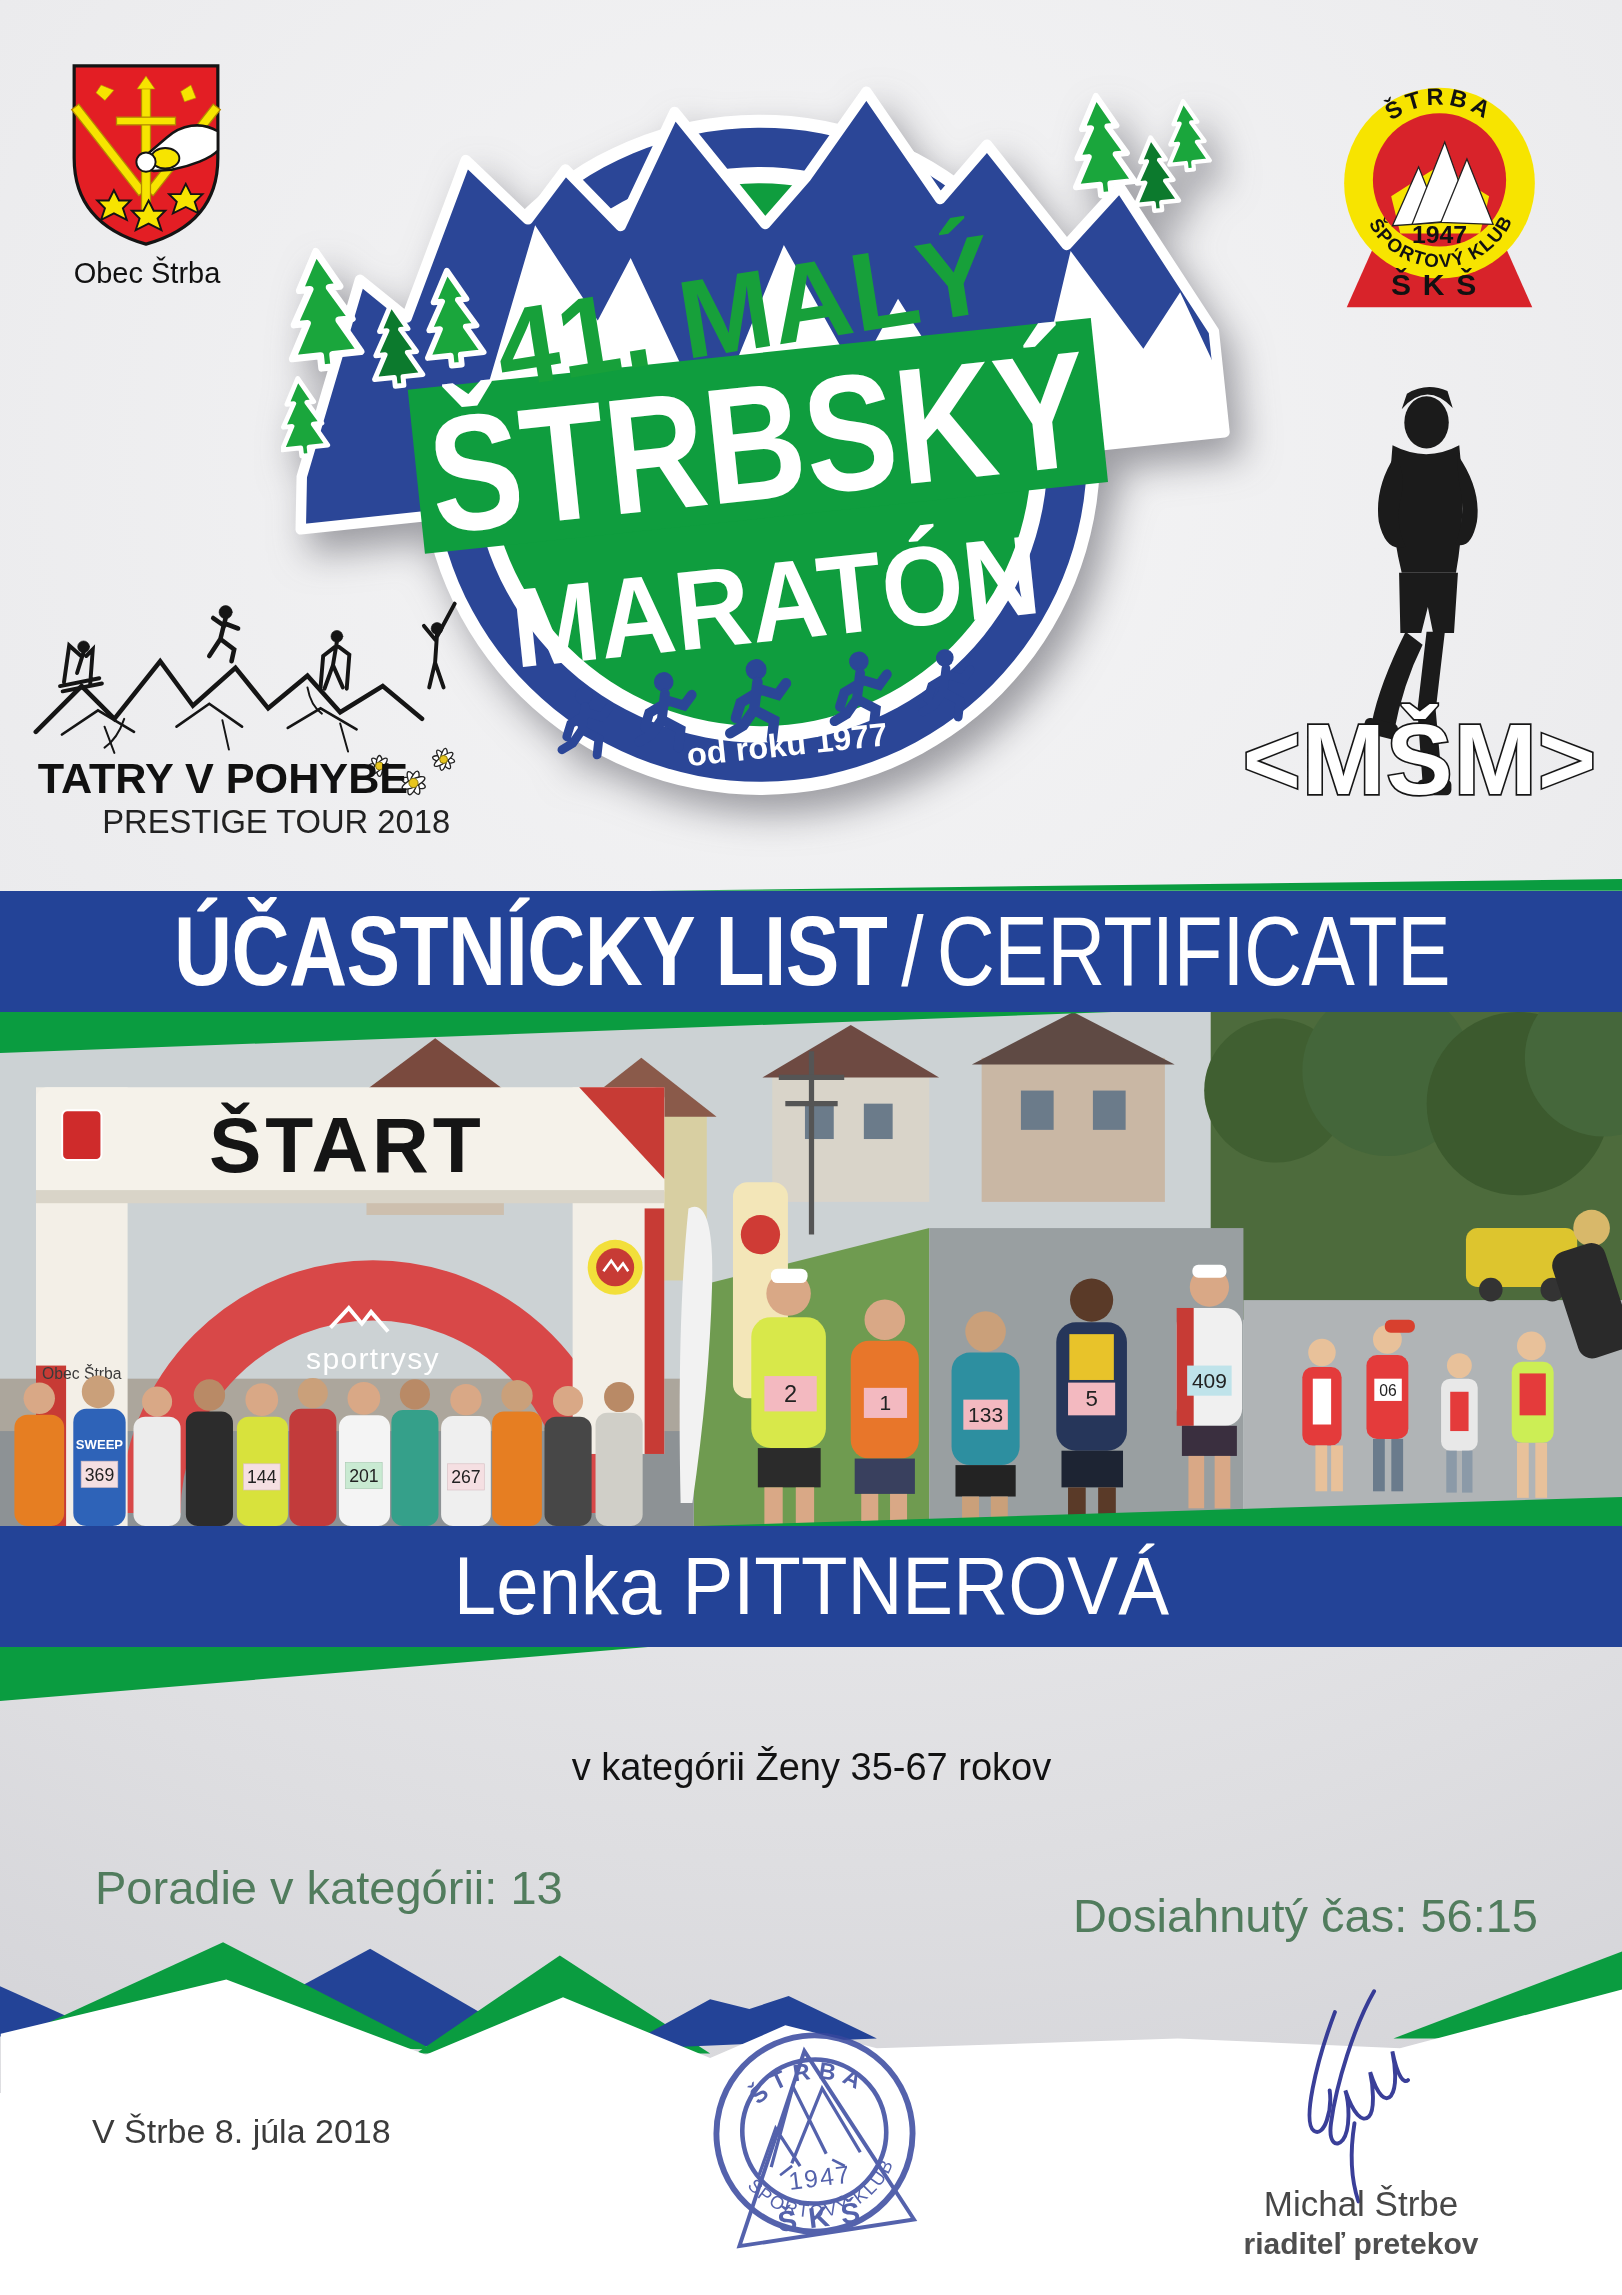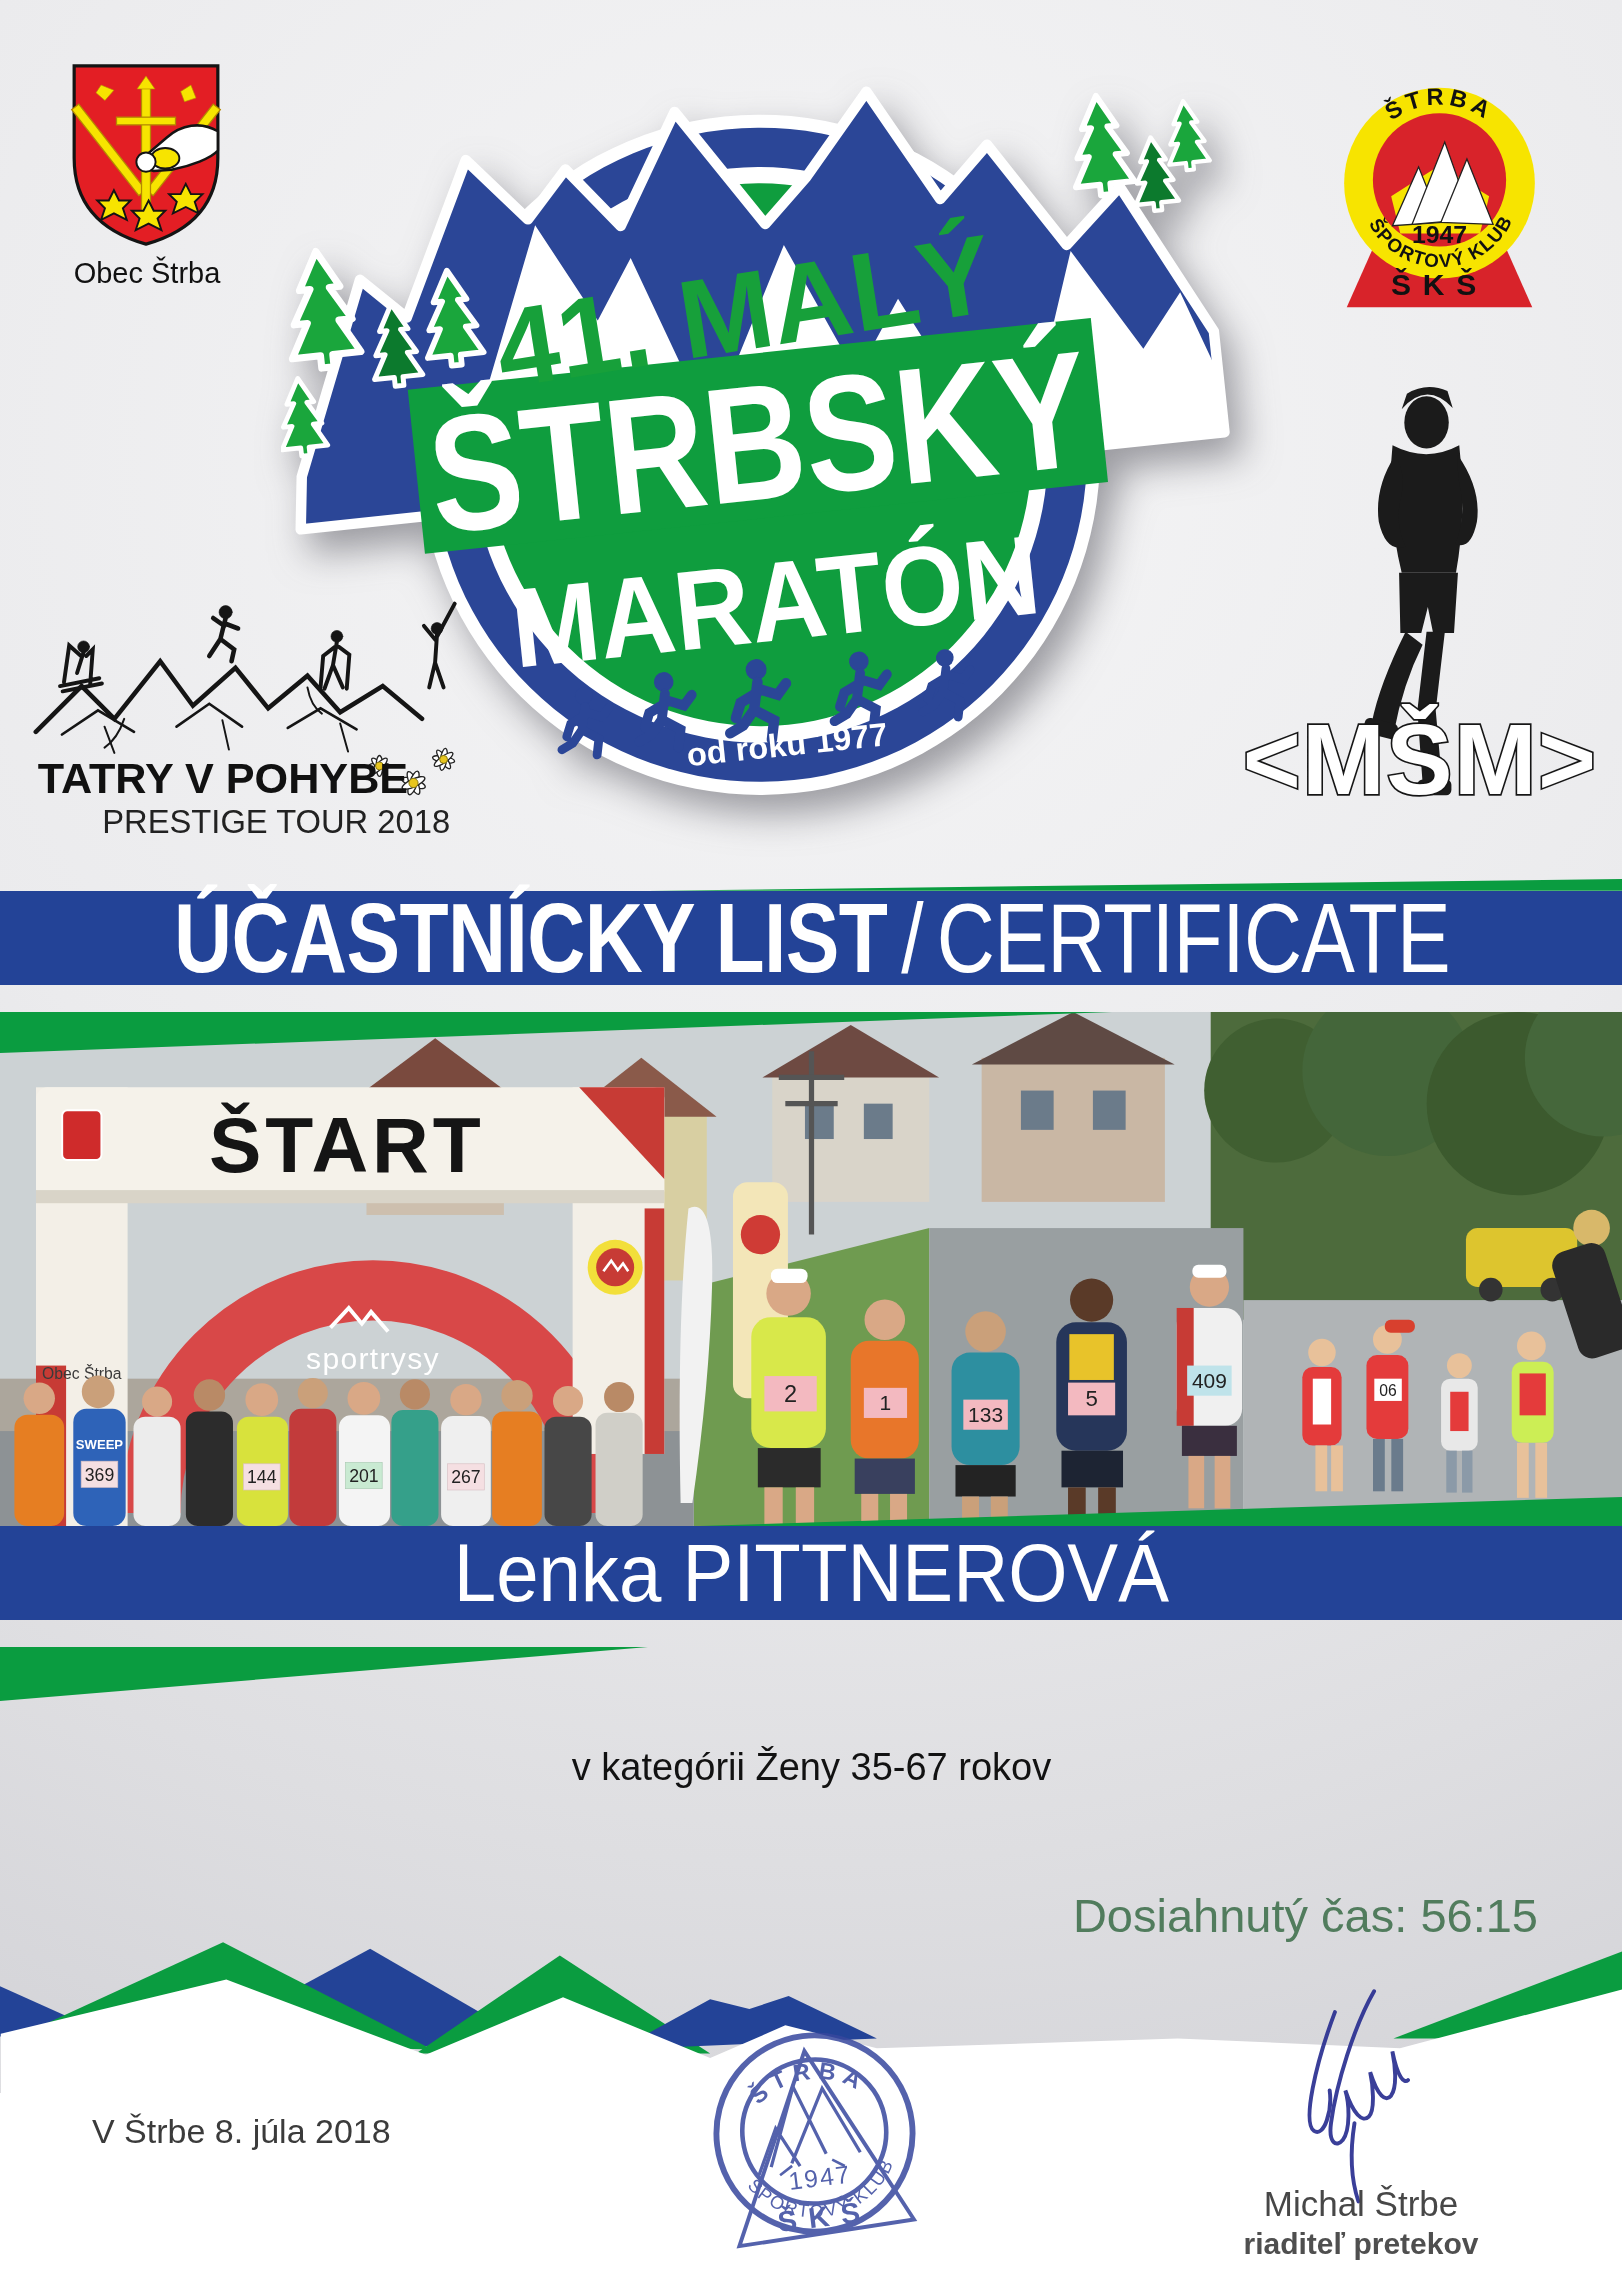--- a/index.html
+++ b/index.html
@@ -9,7 +9,7 @@
     background:radial-gradient(130% 85% at 50% 20%, #f5f5f6 0%, #ebebed 45%, #dedee1 72%, #cfcfd4 100%);
   }
   .abs{position:absolute;}
-  .band{left:0;width:1623px;height:94px;background:#234397;display:flex;align-items:center;justify-content:center;}
+  .band{left:0;width:1623px;height:121px;background:#234397;display:flex;align-items:center;justify-content:center;}
   .band-line{display:inline-block;transform:scaleX(.82);transform-origin:50% 50%;white-space:nowrap;color:#fff;}
   .title-band .band-line{font-size:98px;letter-spacing:-0.7px;}
   .title-band .t-sk{font-weight:700;}

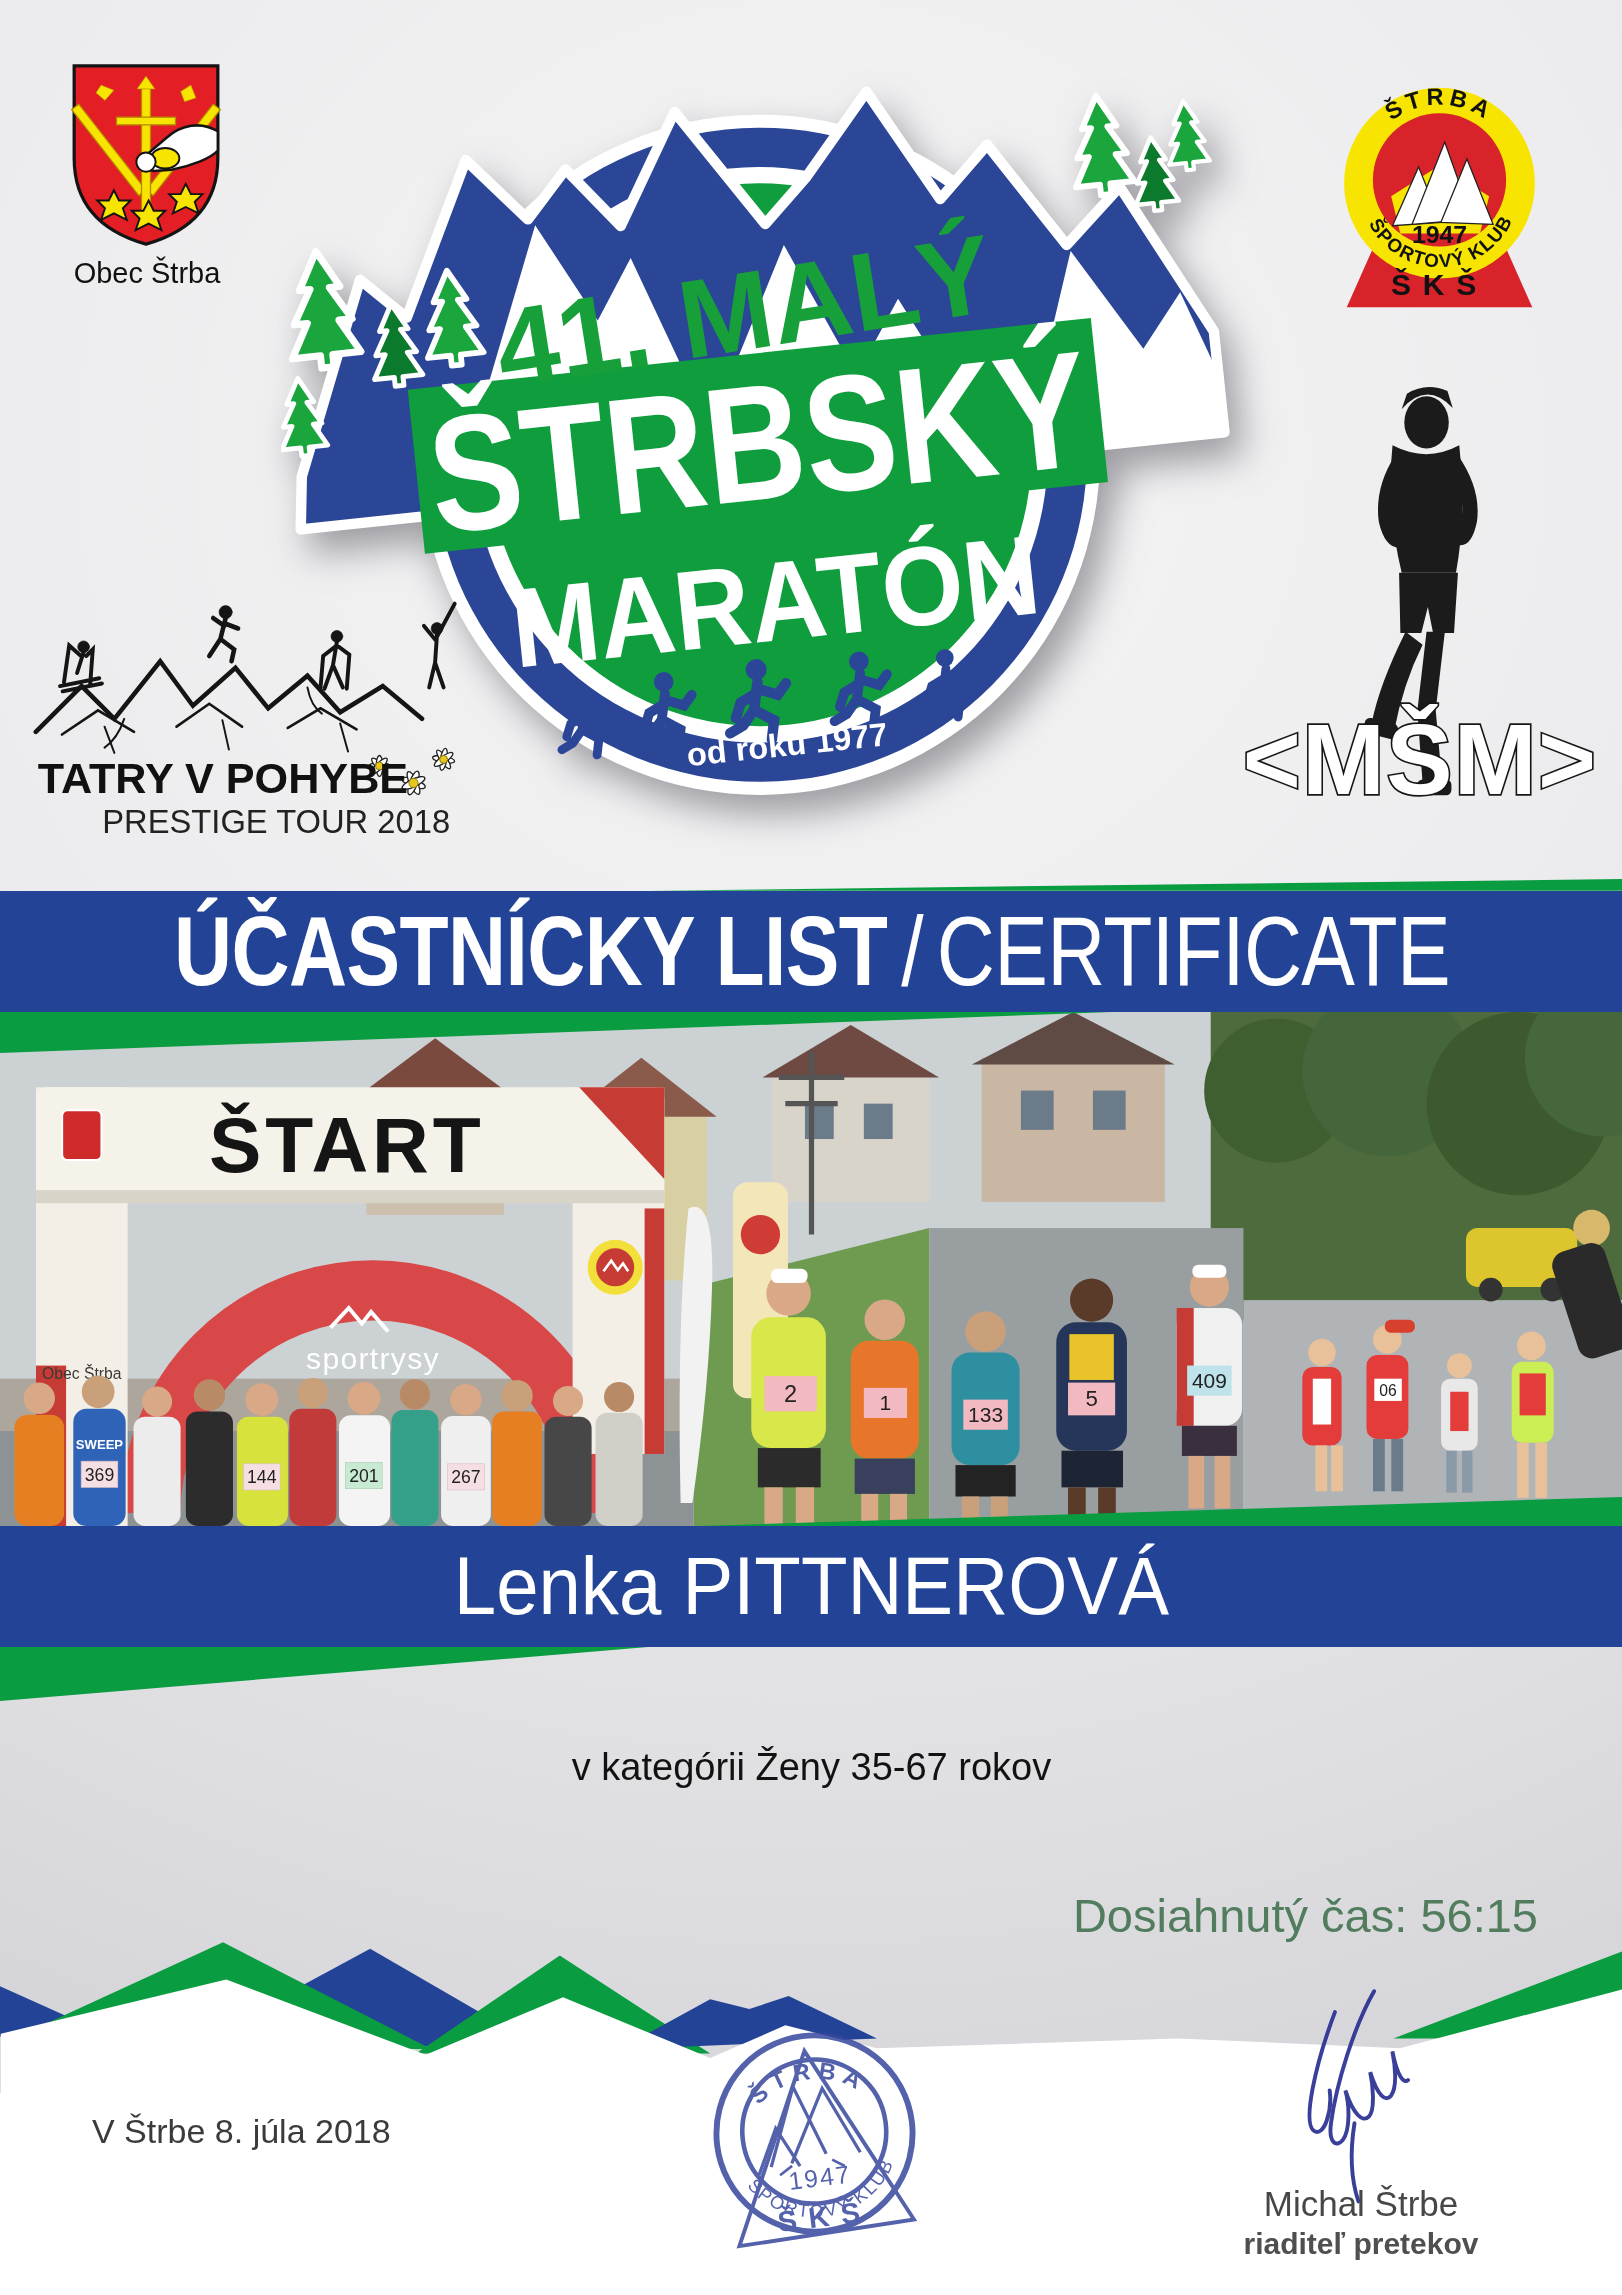--- a/index.html
+++ b/index.html
@@ -430,6 +430,10 @@
 
   <div class="abs details" style="top:1746px;">v kategórii Ženy 35-67 rokov</div>
 
+  <div class="abs result" style="left:95px;top:1860px;">
+    <span>Poradie v kategórii:</span>
+    <span>13</span>
+  </div>
   <div class="abs result" style="right:85px;top:1860px;margin-top:28px;">
     <span>Dosiahnutý čas:</span>
     <span>56:15</span>

